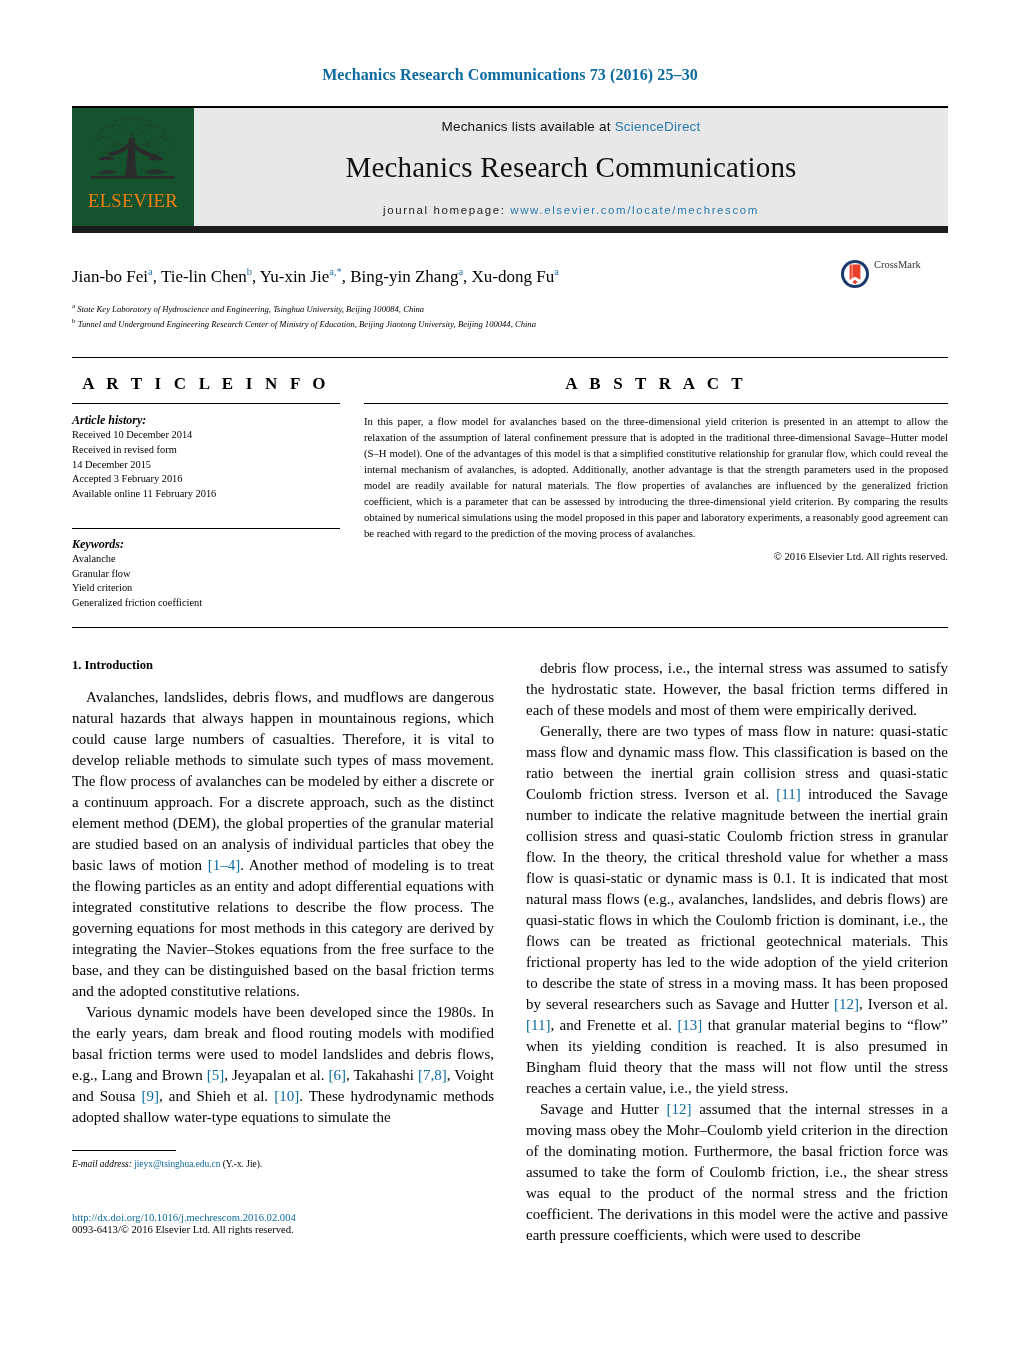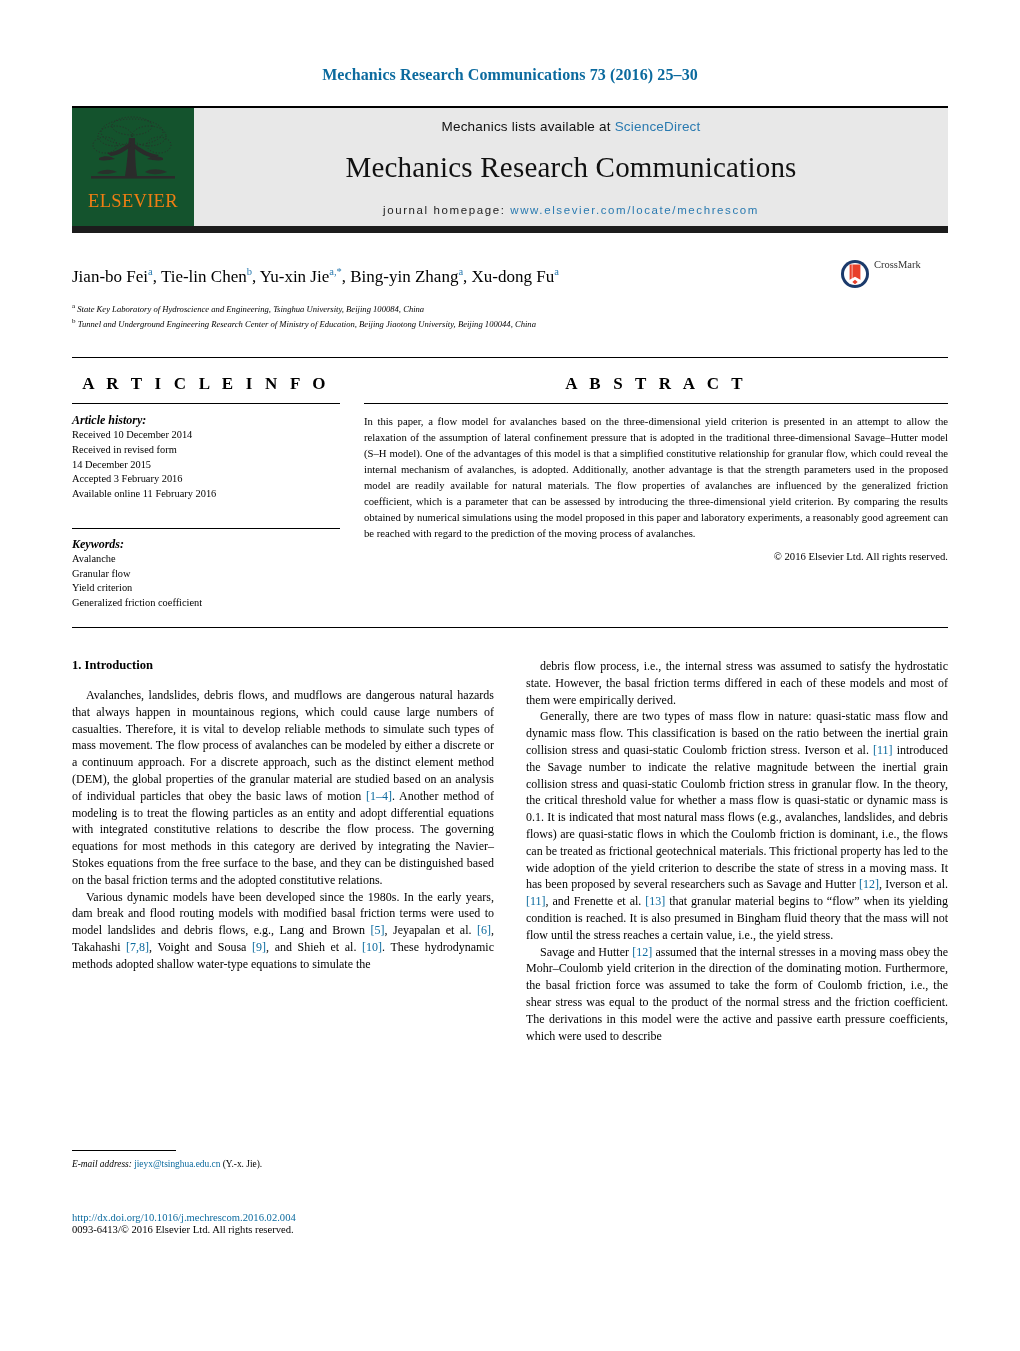--- a/index.html
+++ b/index.html
@@ -262,7 +262,7 @@
   }
   .bcol p {
     margin: 0;
-    font-size: 12px;
+    font-size: 15px;
     line-height: 1.40;
     text-align: justify;
     text-indent: 14px;

